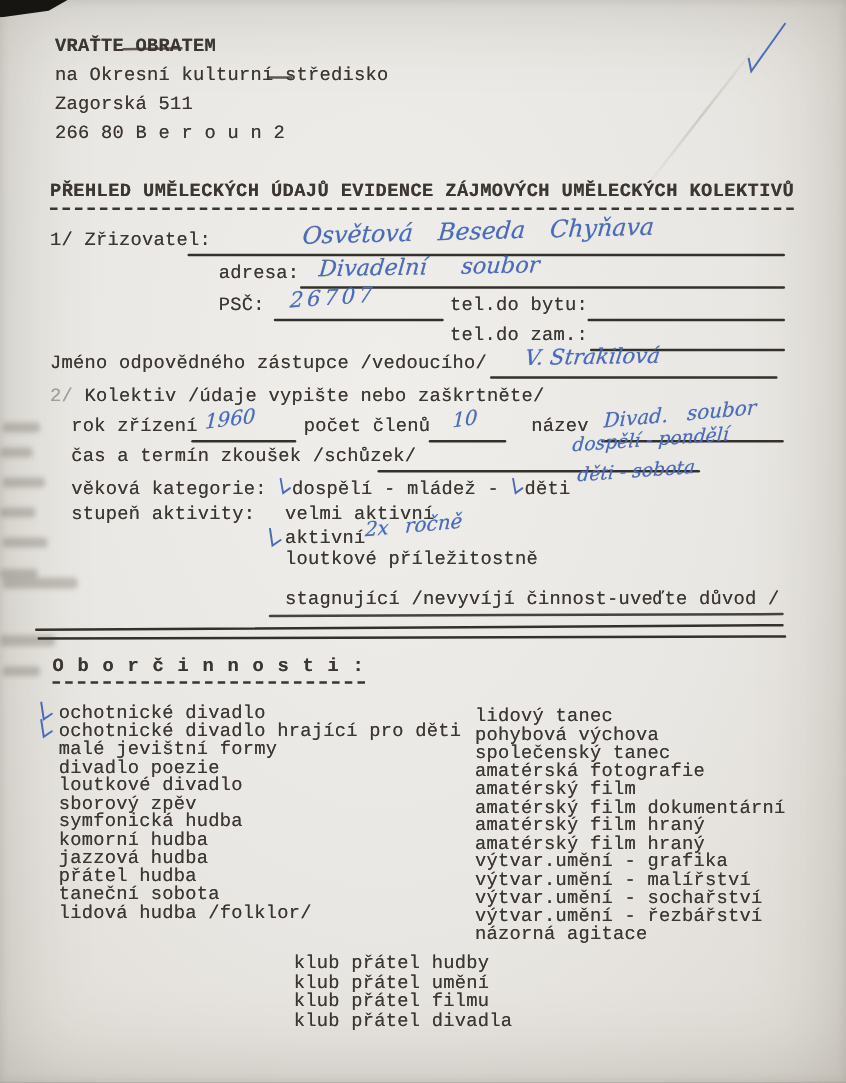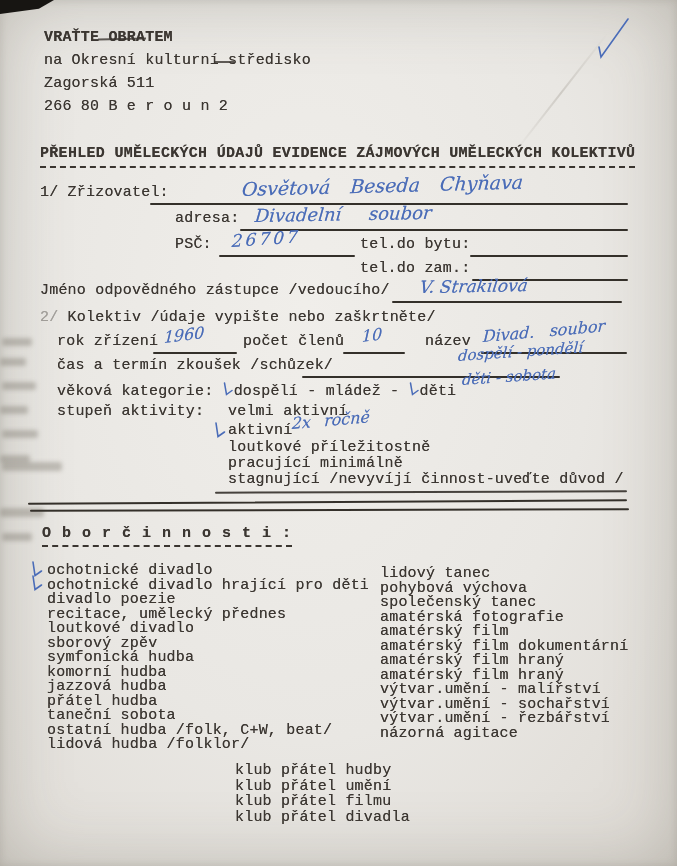--- a/index.html
+++ b/index.html
@@ -161,7 +161,6 @@
   <div class="t" style="left:228px;top:423px;">aktivní</div>
   <div class="hw" style="left:292px;top:414px;font-size:16px;word-spacing:8px;transform:rotate(-5deg) skewX(-8deg);">2x ročně</div>
   <div class="t" style="left:228px;top:440px;">loutkové příležitostně</div>
-  <div class="t" style="left:228px;top:456px;">pracující minimálně</div>
   <div class="t" style="left:228px;top:472px;">stagnující /nevyvíjí činnost-uveďte důvod /</div>
   <div class="uline thin" style="left:215px;top:491px;width:412px;transform:rotate(-.2deg);"></div>
 

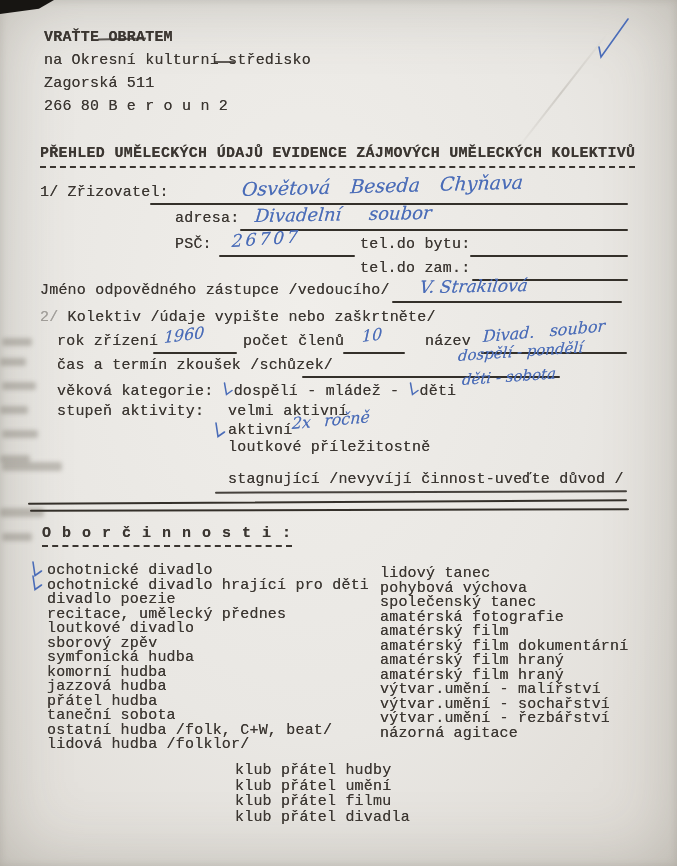--- a/index.html
+++ b/index.html
@@ -183,6 +183,7 @@
   <div class="t col" style="left:47px;top:564px;">
       <div>ochotnické divadlo</div>
       <div>ochotnické divadlo hrající pro děti</div>
+      <div>malé jevištní formy</div>
       <div>divadlo poezie</div>
       <div>recitace, umělecký přednes</div>
       <div>loutkové divadlo</div>

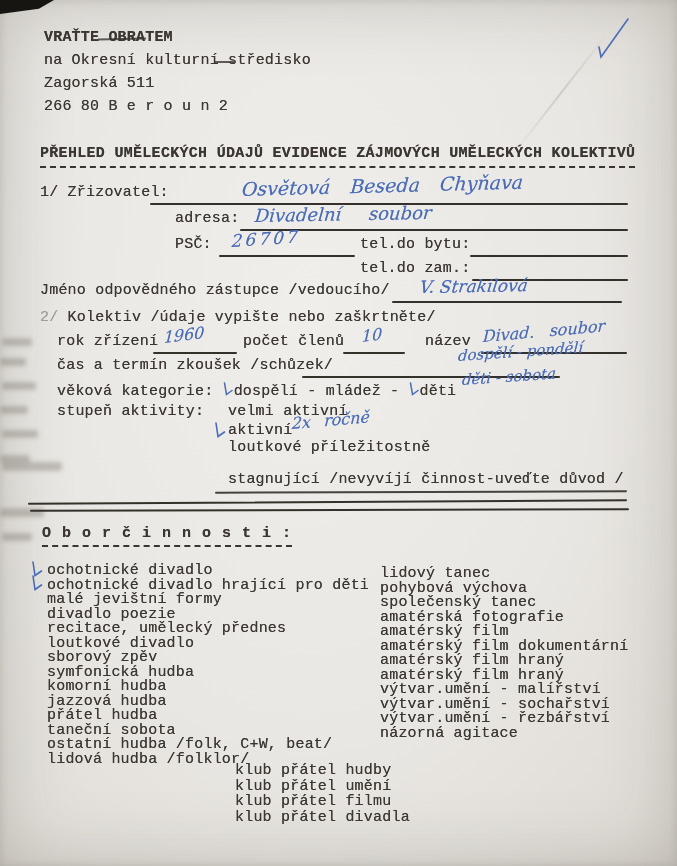--- a/index.html
+++ b/index.html
@@ -185,7 +185,6 @@
       <div>ochotnické divadlo hrající pro děti</div>
       <div>malé jevištní formy</div>
       <div>divadlo poezie</div>
-      <div>recitace, umělecký přednes</div>
       <div>loutkové divadlo</div>
       <div>sborový zpěv</div>
       <div>symfonická hudba</div>

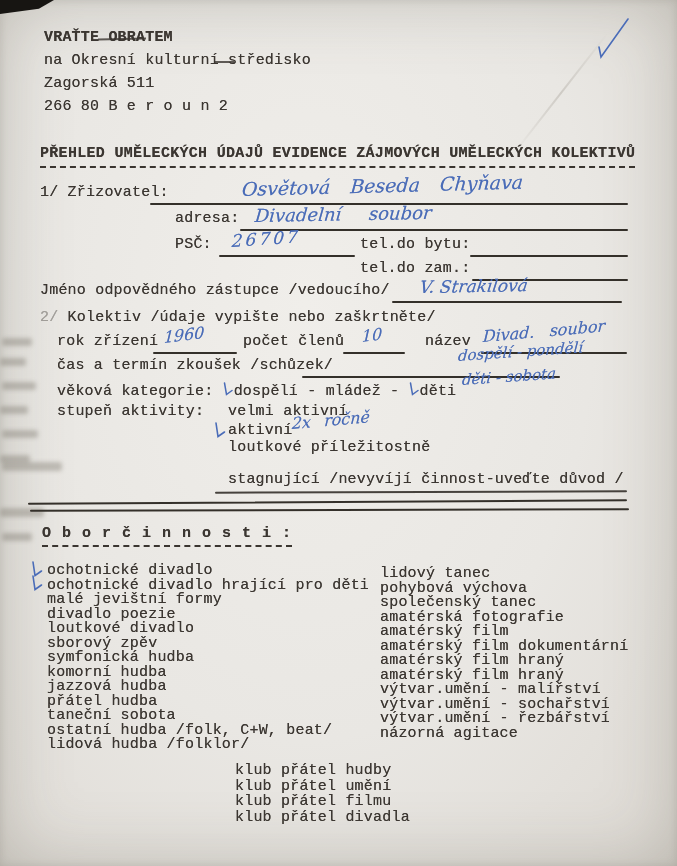--- a/index.html
+++ b/index.html
@@ -204,6 +204,7 @@
       <div>amatérský film dokumentární</div>
       <div>amatérský film hraný</div>
       <div>amatérský film hraný</div>
+      <div>výtvar.umění - grafika</div>
       <div>výtvar.umění - malířství</div>
       <div>výtvar.umění - sochařství</div>
       <div>výtvar.umění - řezbářství</div>

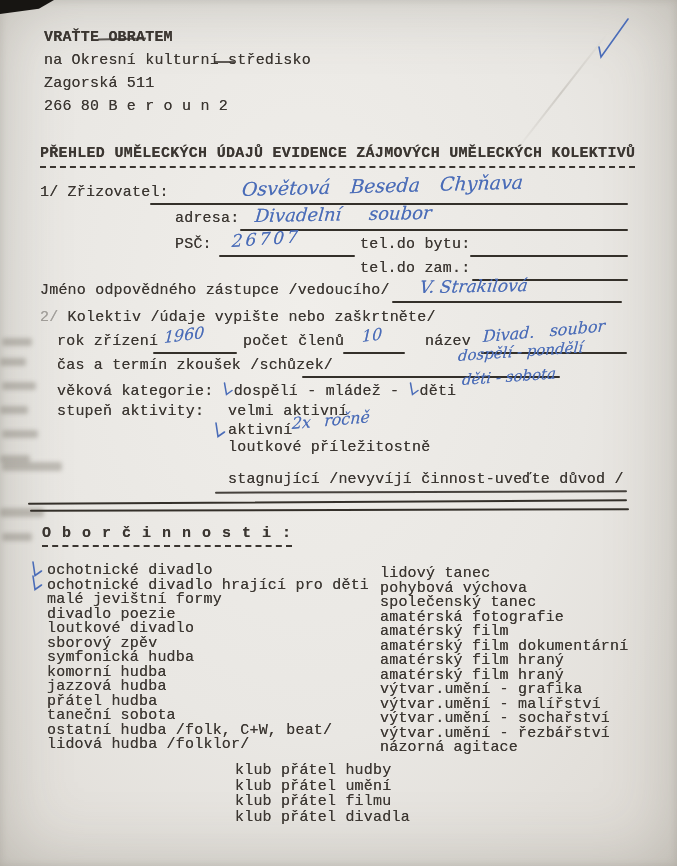--- a/index.html
+++ b/index.html
@@ -192,7 +192,6 @@
       <div>jazzová hudba</div>
       <div>přátel hudba</div>
       <div>taneční sobota</div>
-      <div>ostatní hudba /folk, C+W, beat/</div>
       <div>lidová hudba /folklor/</div>
     </div>
   <div class="t col" style="left:380px;top:567px;">

